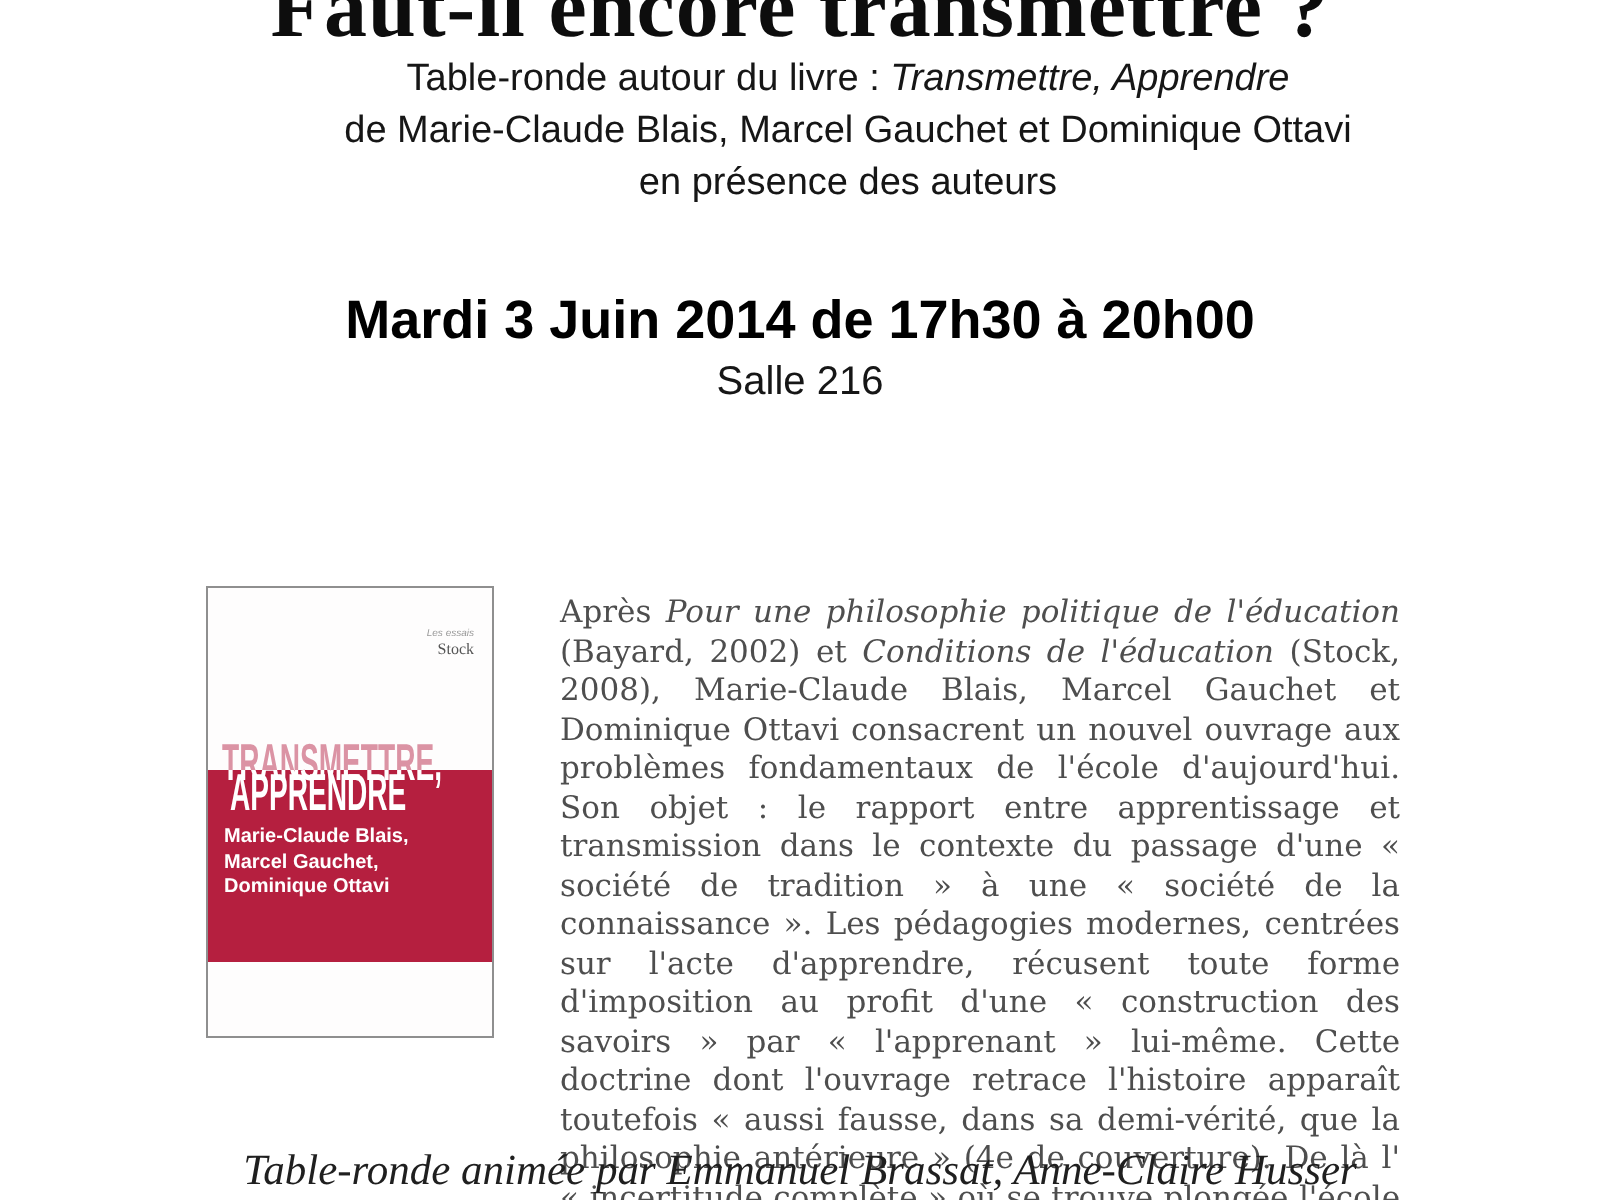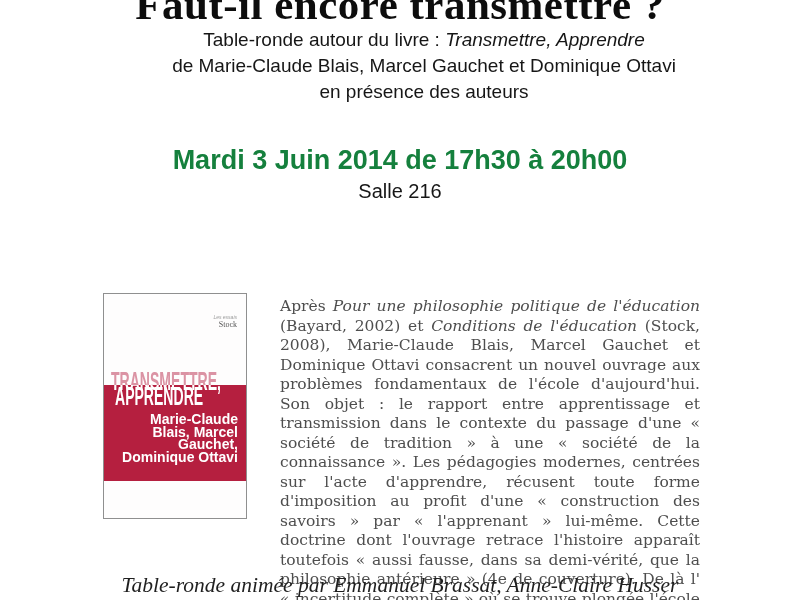--- a/index.html
+++ b/index.html
@@ -35,7 +35,7 @@
   .event-datetime {
     position: absolute; top: 144px; left: 0; width: 100%;
     text-align: center;
-    font-weight: bold; font-size: 27px; line-height: 32px; color: #15803d;
+    font-weight: bold; font-size: 27px; line-height: 32px; color: #000000;
   }
   .event-venue {
     position: absolute; top: 179px; left: 0; width: 100%;

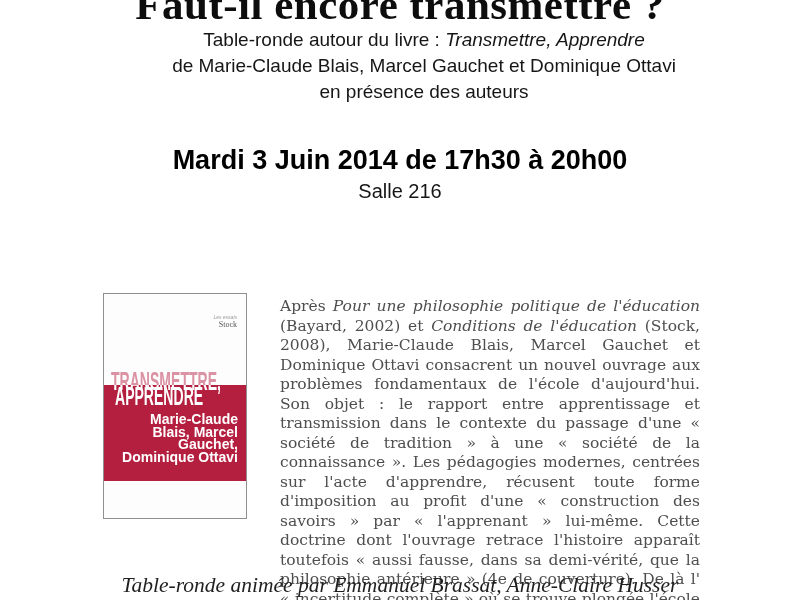--- a/index.html
+++ b/index.html
@@ -76,8 +76,8 @@
   .ct2 { top: 89px; left: 11px; color: #ffffff; }
   .cover-authors {
     position: absolute; top: 119px; right: 8px; left: 8px;
-    text-align: right; color: #ffffff;
-    font-weight: bold; font-size: 14px; line-height: 12.5px;
+    text-align: left; color: #ffffff;
+    font-weight: bold; font-size: 10px; line-height: 12.5px;
   }
 
   

